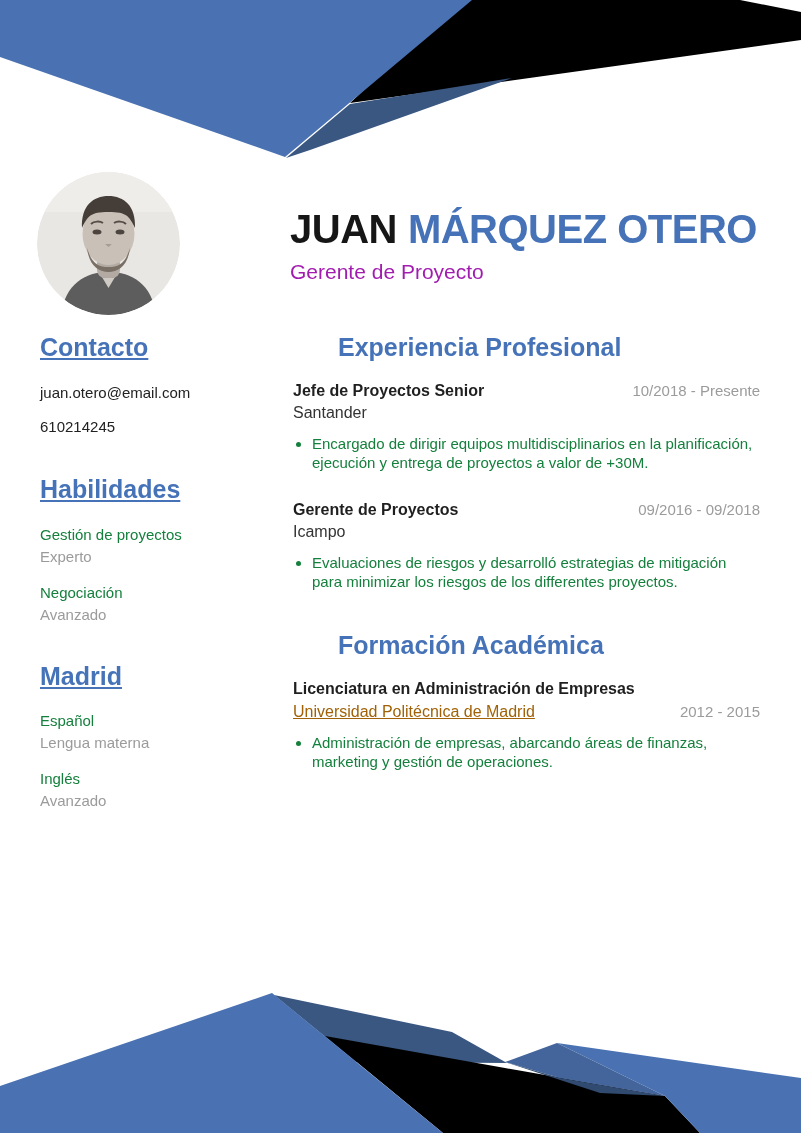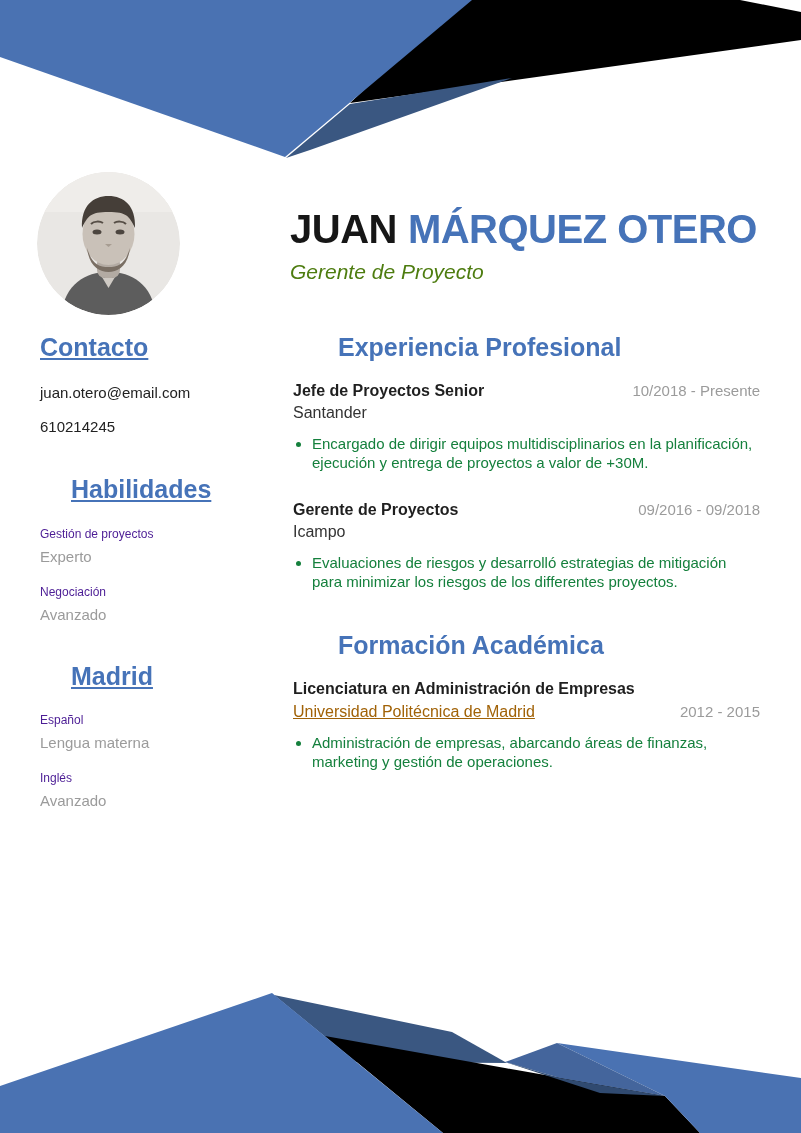--- a/index.html
+++ b/index.html
@@ -17,7 +17,7 @@
   .name-line { display:flex; gap:11px; font-size:40px; font-weight:700; letter-spacing:-0.5px; line-height:1.1; }
   .name-first { color:#161616; }
   .name-last { color:#4673b8; }
-  .job-subtitle { margin-top:9px; font-size:21px; color:#4d7c0f;font-style:italic; }
+  .job-subtitle { margin-top:9px; font-size:21px; color:#a21caf; }
 
   .col-left { position:absolute; left:40px; top:333px; width:228px; }
   .col-right { position:absolute; left:293px; top:333px; width:467px; }

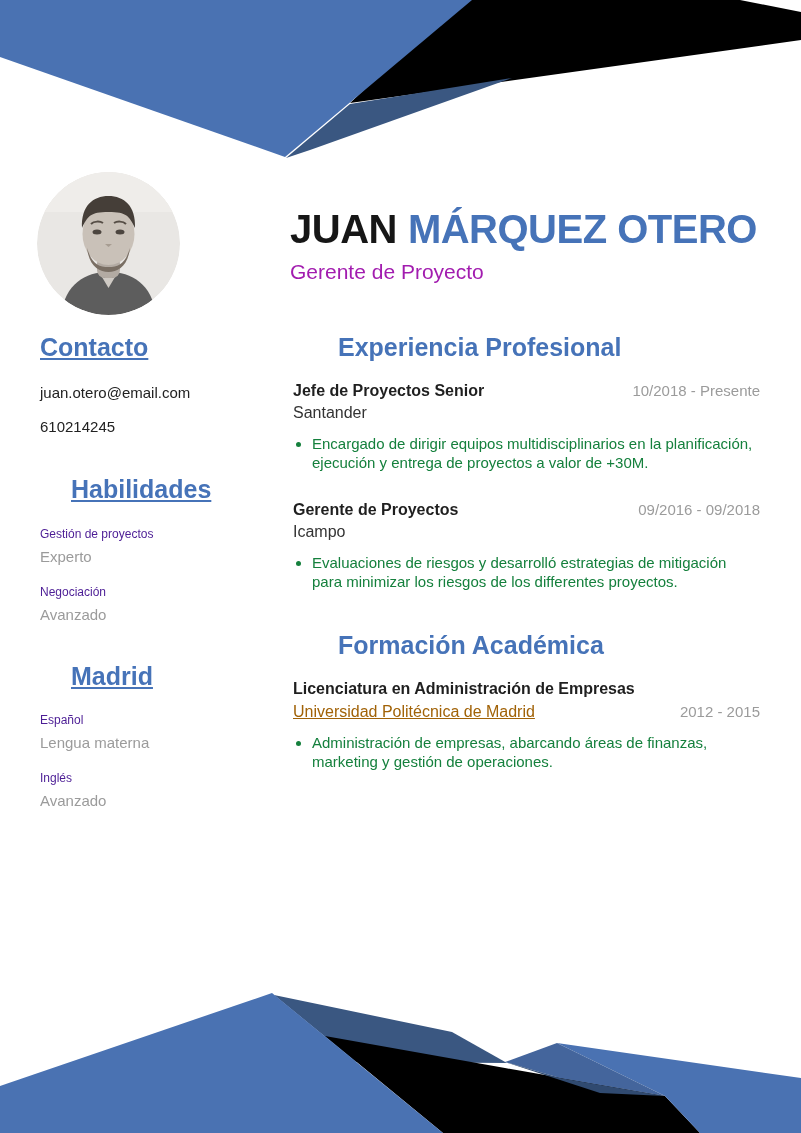--- a/index.html
+++ b/index.html
@@ -25,7 +25,7 @@
   h2.section { font-size:25px; font-weight:700; color:#4673b8; line-height:1.15; }
   .col-left h2.section { margin-bottom:20px;text-decoration:underline; }
   .col-right h2.section { margin-bottom:20px;margin-left:45px; }
-  .sec-gap { margin-top:37px;margin-left:31px; }
+  .sec-gap { margin-top:37px; }
 
   .contact-item { font-size:15px; color:#222222; line-height:22px; margin-bottom:12px; }
 

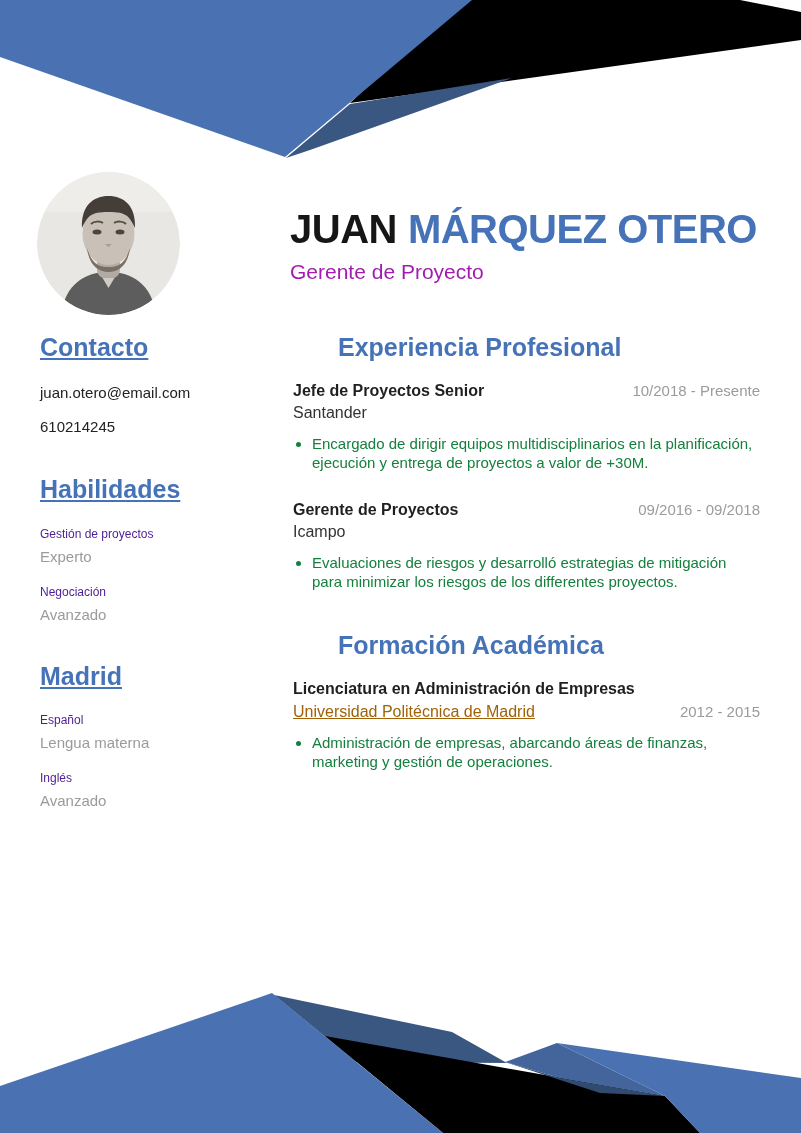--- a/index.html
+++ b/index.html
@@ -30,7 +30,7 @@
   .contact-item { font-size:15px; color:#222222; line-height:22px; margin-bottom:12px; }
 
   .skill-item, .lang-item { margin-bottom:15px; }
-  .skill-name, .lang-name { font-size:12px; color:#4c1d95; line-height:21px; }
+  .skill-name, .lang-name { font-size:15px; color:#15803d; line-height:21px; }
   .skill-level, .lang-level { font-size:15px; color:#9b9b9b; line-height:21px; margin-top:1px; }
 
   .job { margin-bottom:29px; }

